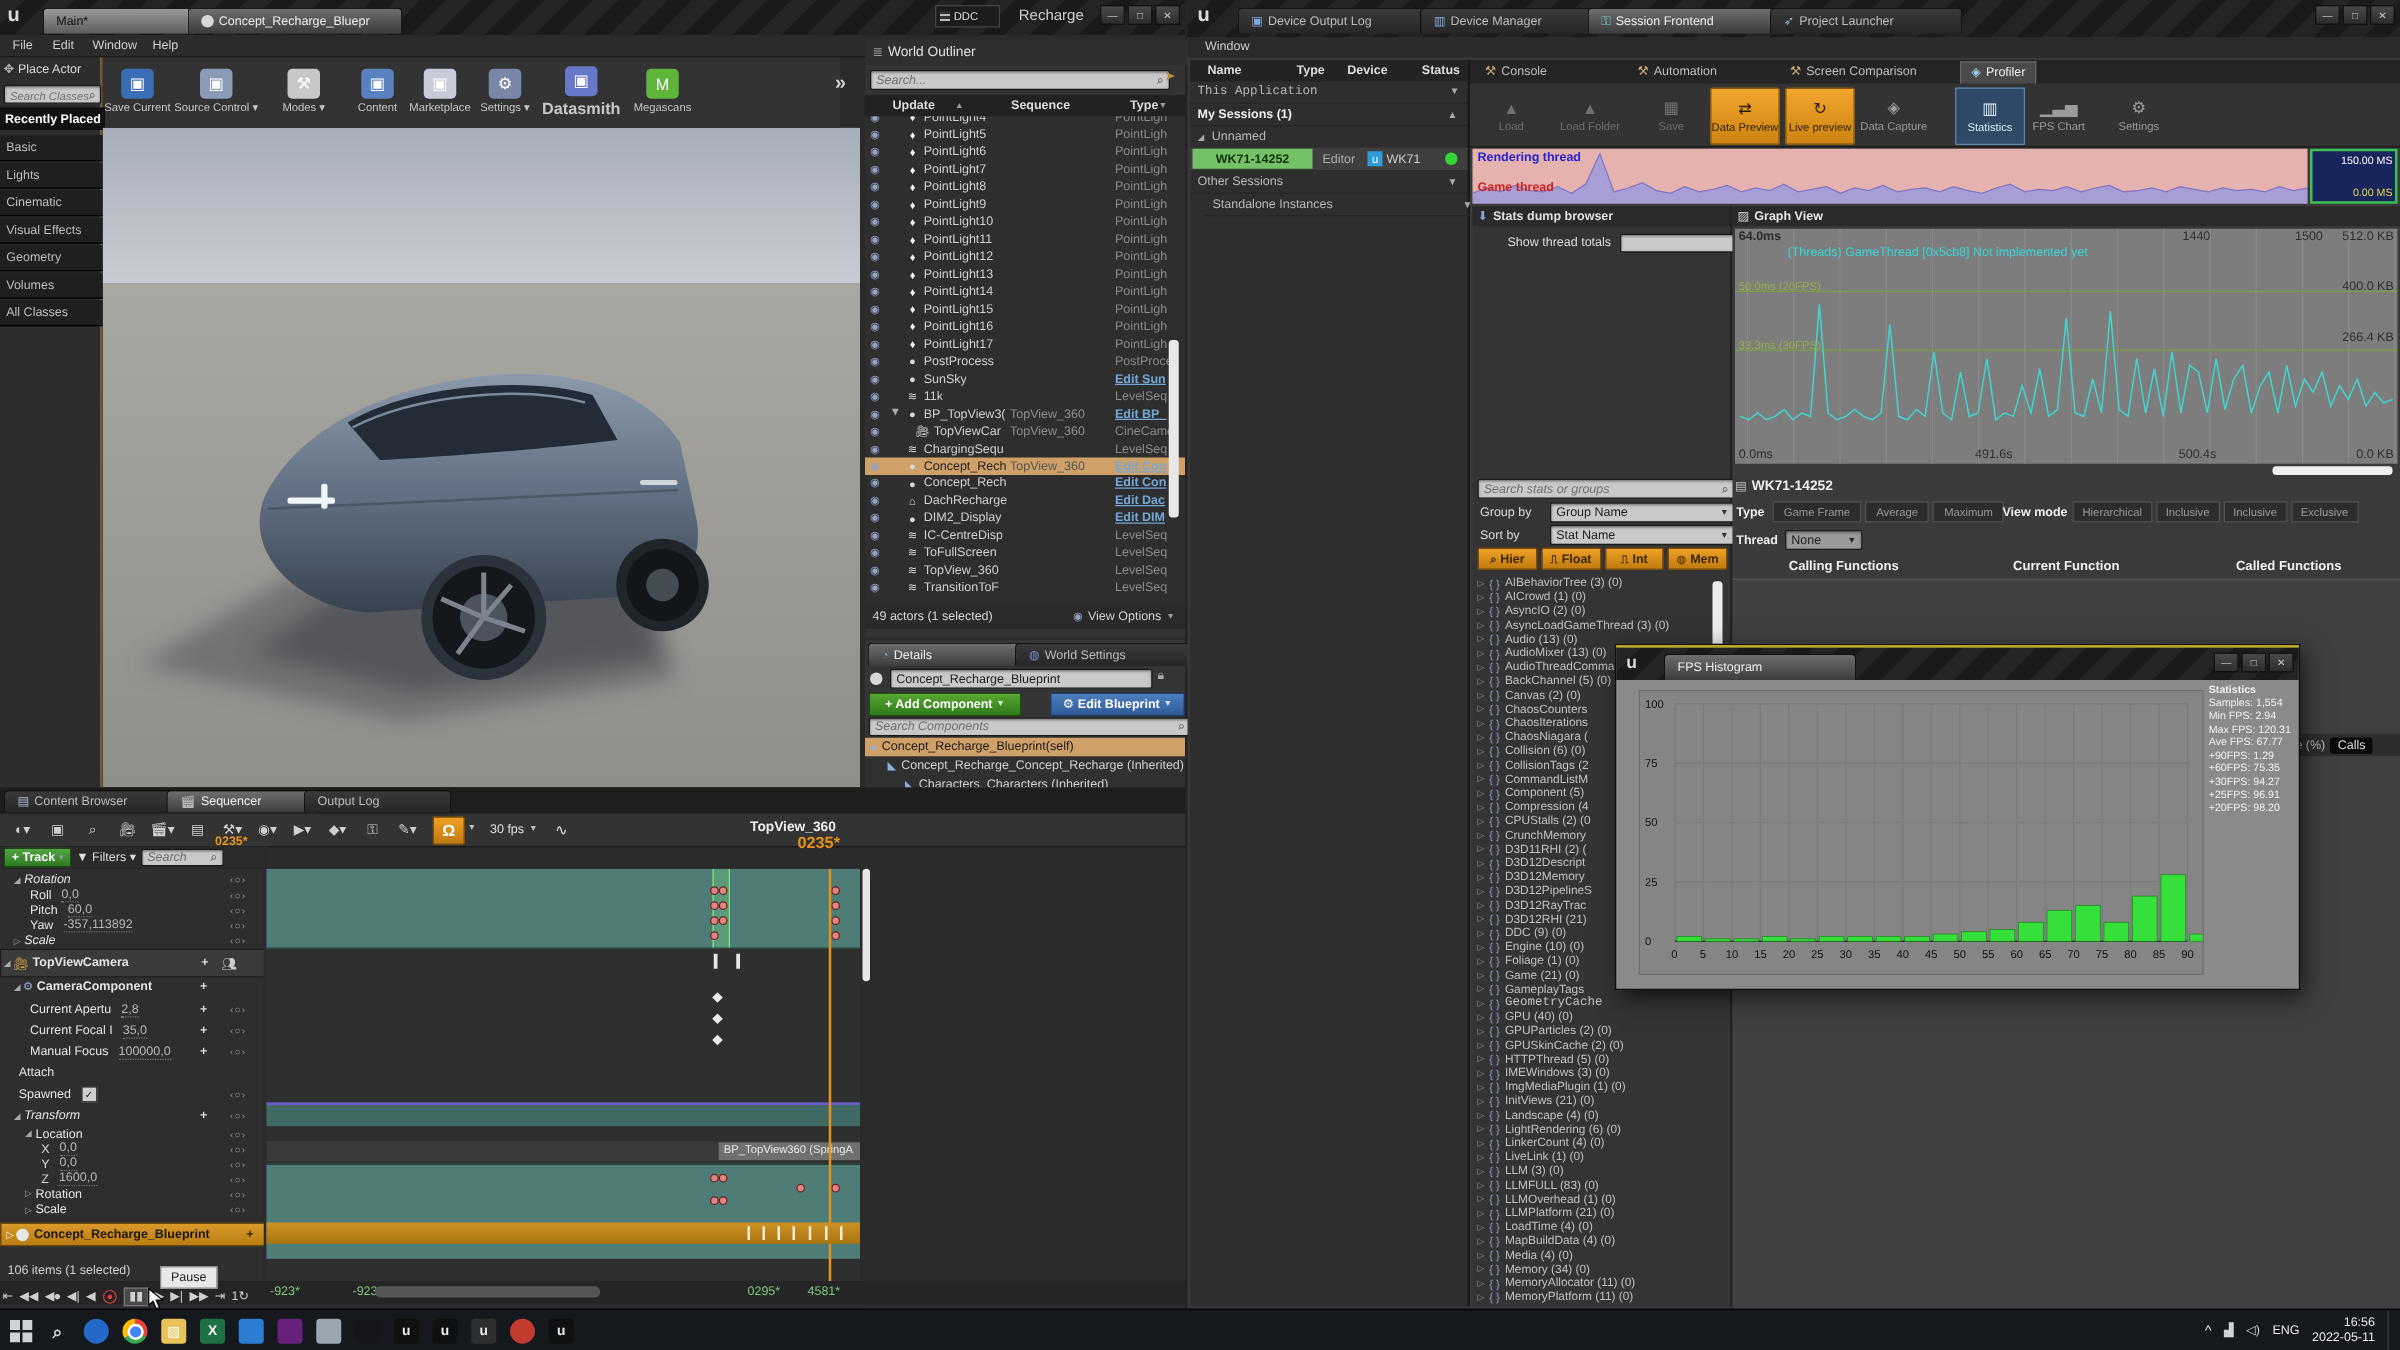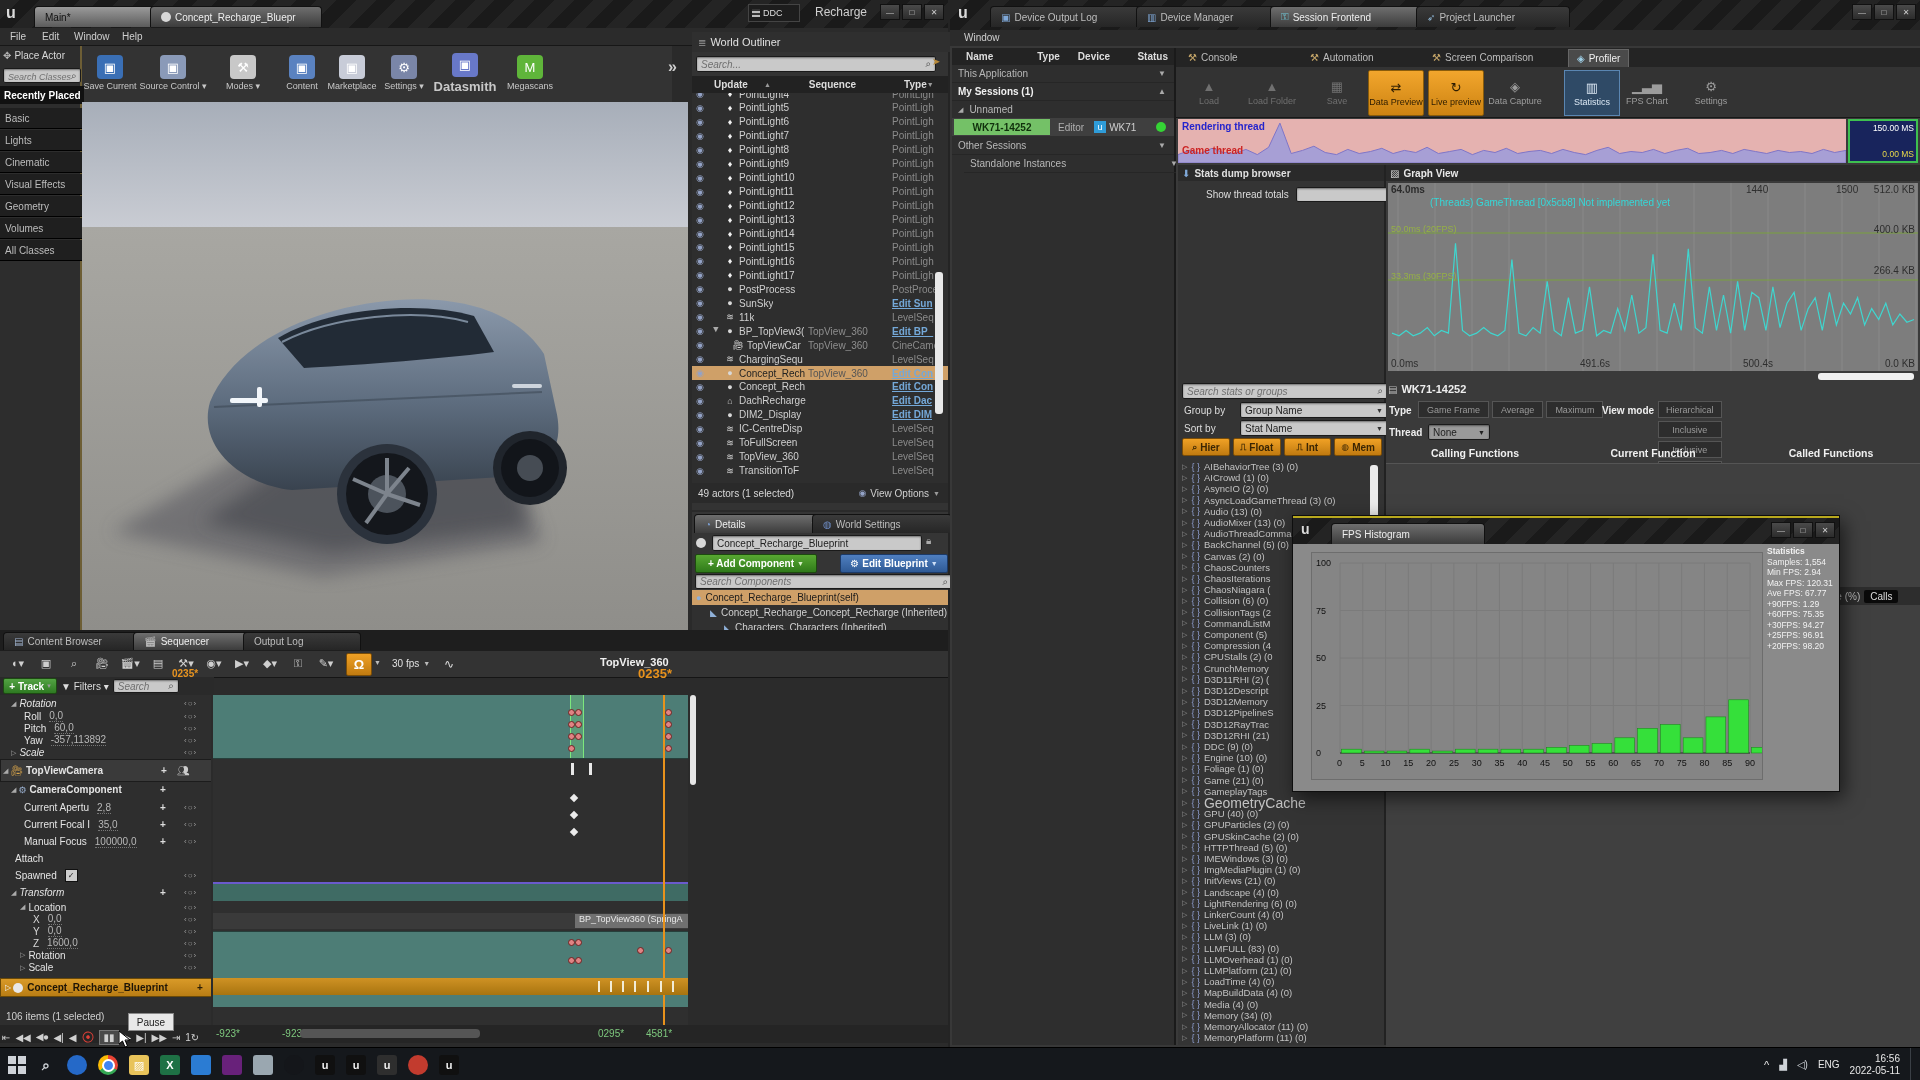--- a/index.html
+++ b/index.html
@@ -831,7 +831,7 @@
         <span style="margin-left:auto;margin-right:6px;">Status</span>
       </div>
       <div id="session-rows">
-          <div class="row" style="left: 0px; top: 17px; width: 222px; height: 17px; border-bottom: 1px solid rgb(38, 38, 38);">
+          <div class="row" style="left: 0px; top: 17px; width: 222px; height: 17px; border-bottom: 1px solid rgb(38, 38, 38); font-family: Liberation Mono, monospace;">
             <div style="margin-left: 6px; color: rgb(184, 184, 184); font-weight: normal;">This Application</div>
             <div style="margin-left: auto; margin-right: 8px; color: rgb(170, 170, 170); font-size: 8px;">▼</div>
           </div>

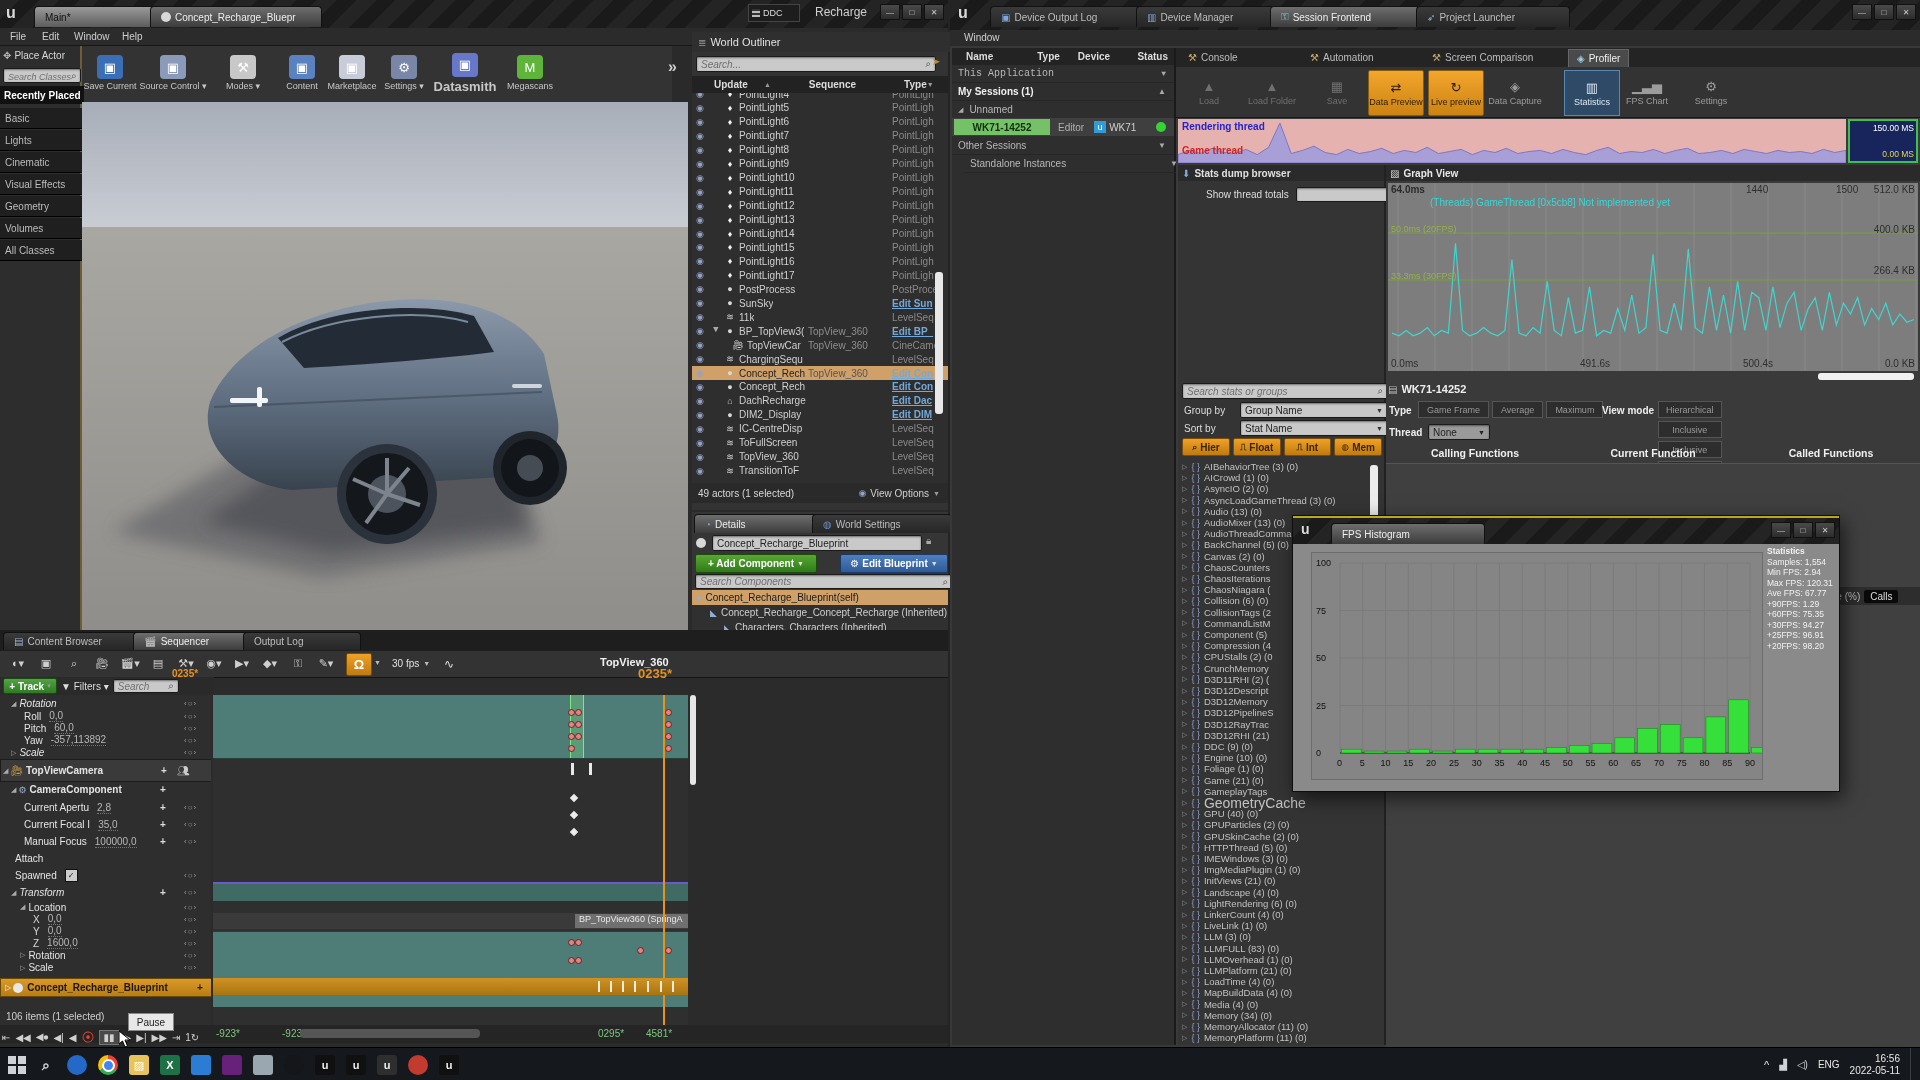--- a/index.html
+++ b/index.html
@@ -1287,7 +1287,7 @@
             <div class="chip" style="height: 15px; padding: 0px 8px; background: rgb(45, 45, 45); border: 1px solid rgb(85, 85, 85); color: rgb(154, 154, 154); font-size: 9px;">Maximum</div>
           </div>
         <span class="abs" style="left:216px;top:240px;color:#eee;font-weight:bold;">View mode</span>
-        <div class="abs" id="view-mode-buttons" style="left:272px;top:236px;display:flex;gap:3px;flex-direction:column;">
+        <div class="abs" id="view-mode-buttons" style="left:272px;top:236px;display:flex;gap:3px;">
             <div class="chip" style="height: 15px; padding: 0px 7px; background: rgb(45, 45, 45); border: 1px solid rgb(85, 85, 85); color: rgb(154, 154, 154); font-size: 9px;">Hierarchical</div>
             <div class="chip" style="height: 15px; padding: 0px 7px; background: rgb(45, 45, 45); border: 1px solid rgb(85, 85, 85); color: rgb(154, 154, 154); font-size: 9px;">Inclusive</div>
             <div class="chip" style="height: 15px; padding: 0px 7px; background: rgb(45, 45, 45); border: 1px solid rgb(85, 85, 85); color: rgb(154, 154, 154); font-size: 9px;">Inclusive</div>

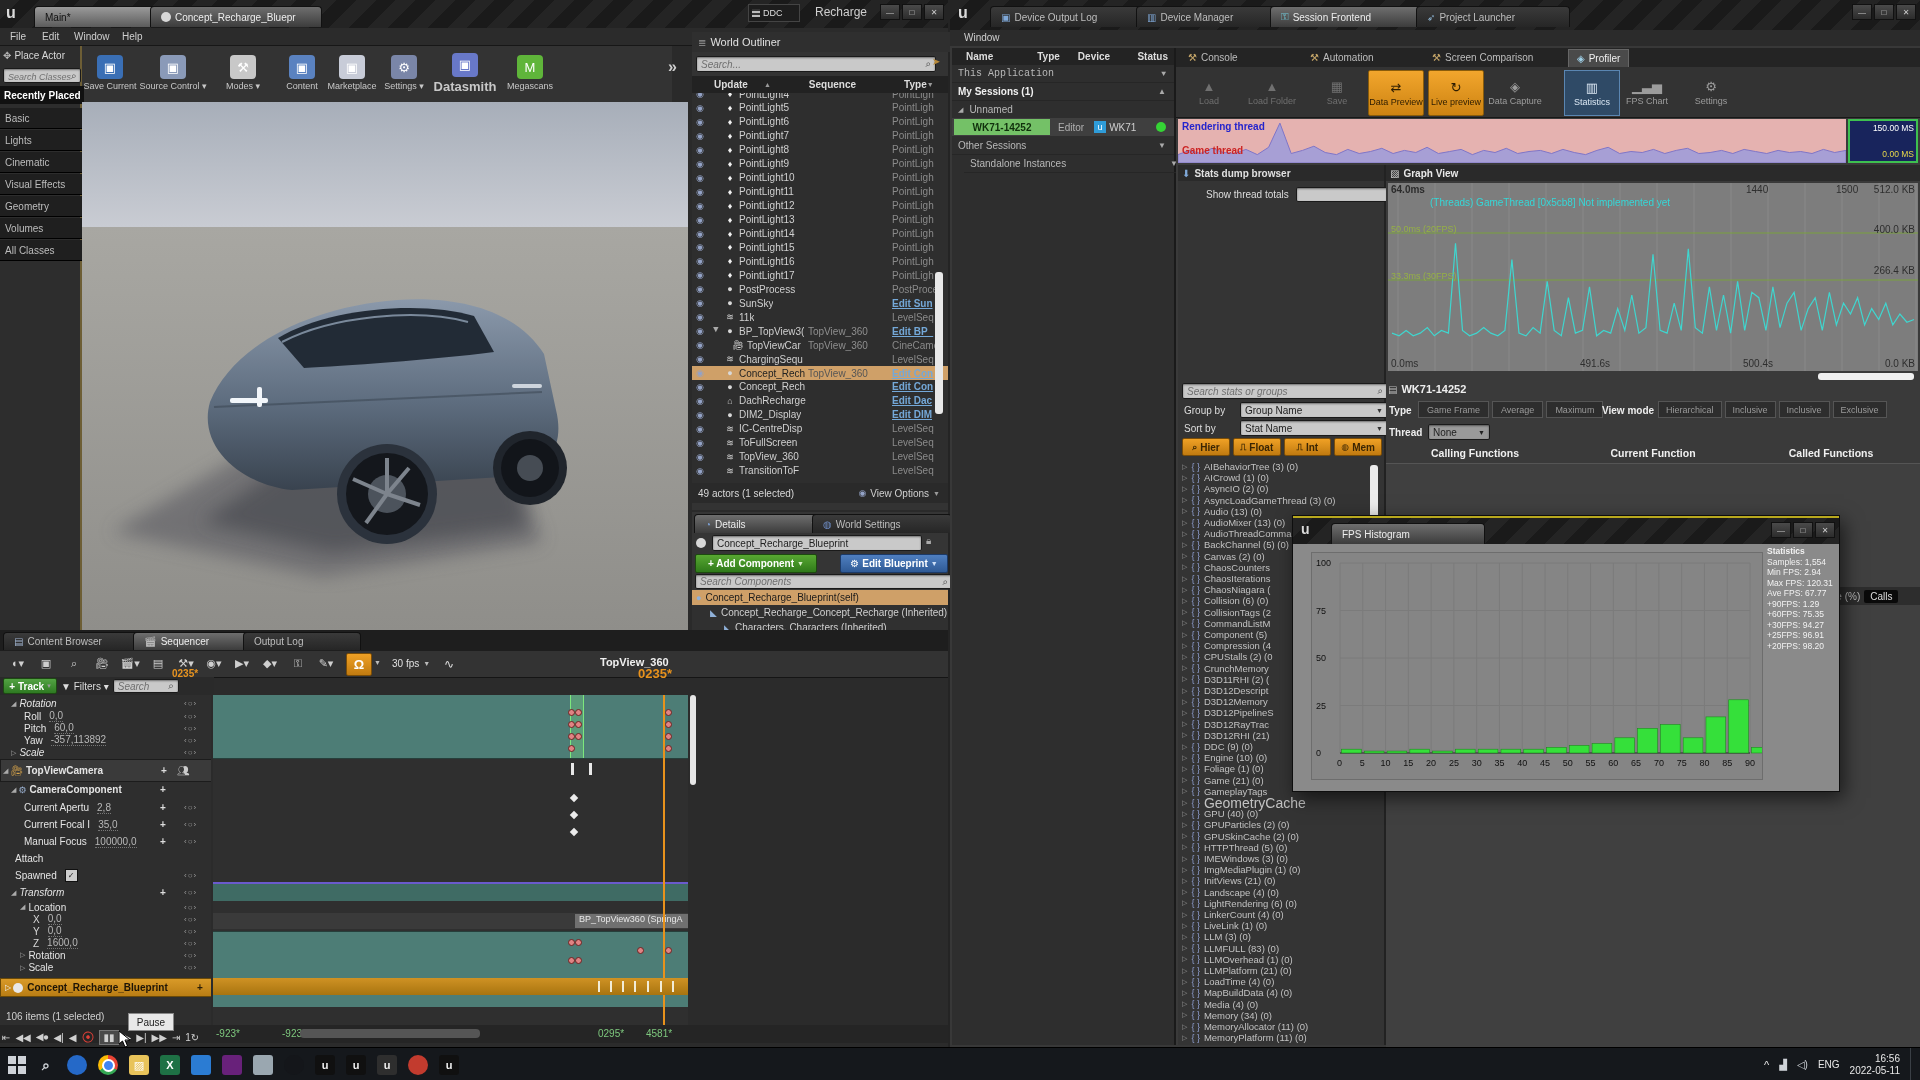--- a/index.html
+++ b/index.html
@@ -1124,7 +1124,7 @@
             <div class="statrow" style="top: 336px; height: 11px;">
               <div class="tri">▷</div>
               <div class="brace">{ }</div>
-              <div style="font-size: 14px; white-space: nowrap;">GeometryCache</div>
+              <div style="font-size: 10px; white-space: nowrap; font-family: Liberation Mono, monospace;">GeometryCache</div>
             </div>
             <div class="statrow" style="top: 347.2px; height: 11px;">
               <div class="tri">▷</div>

